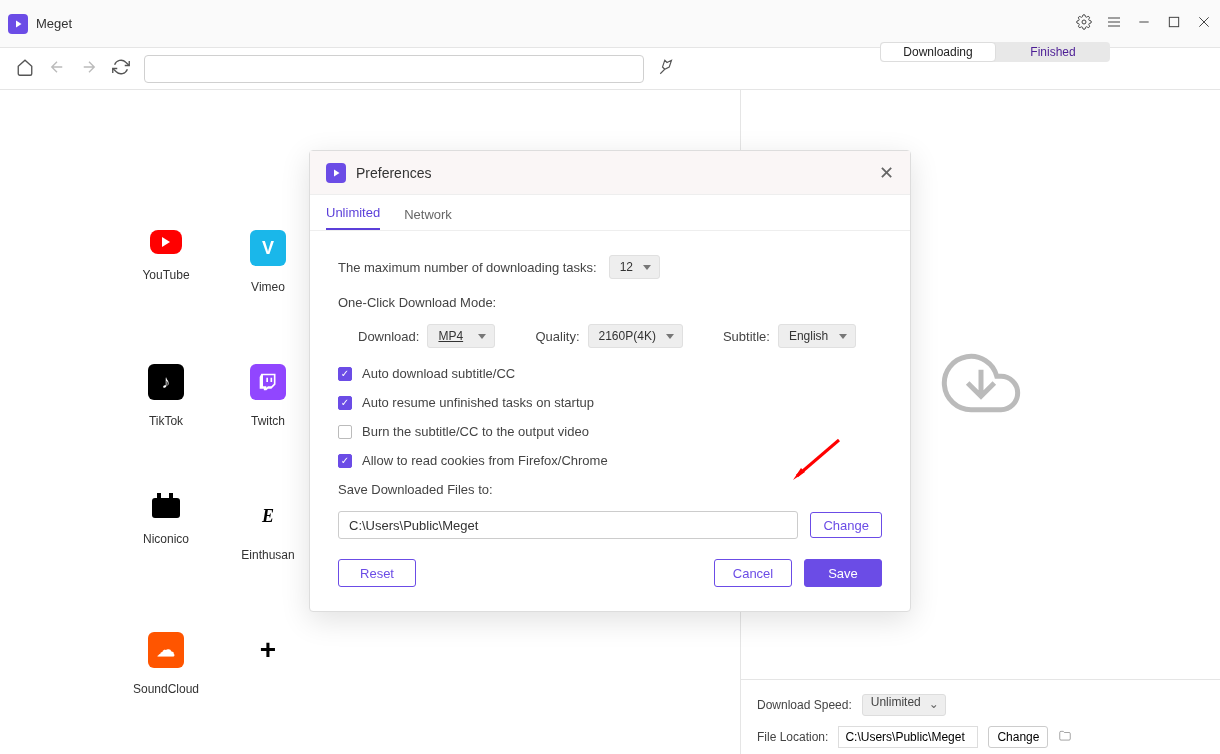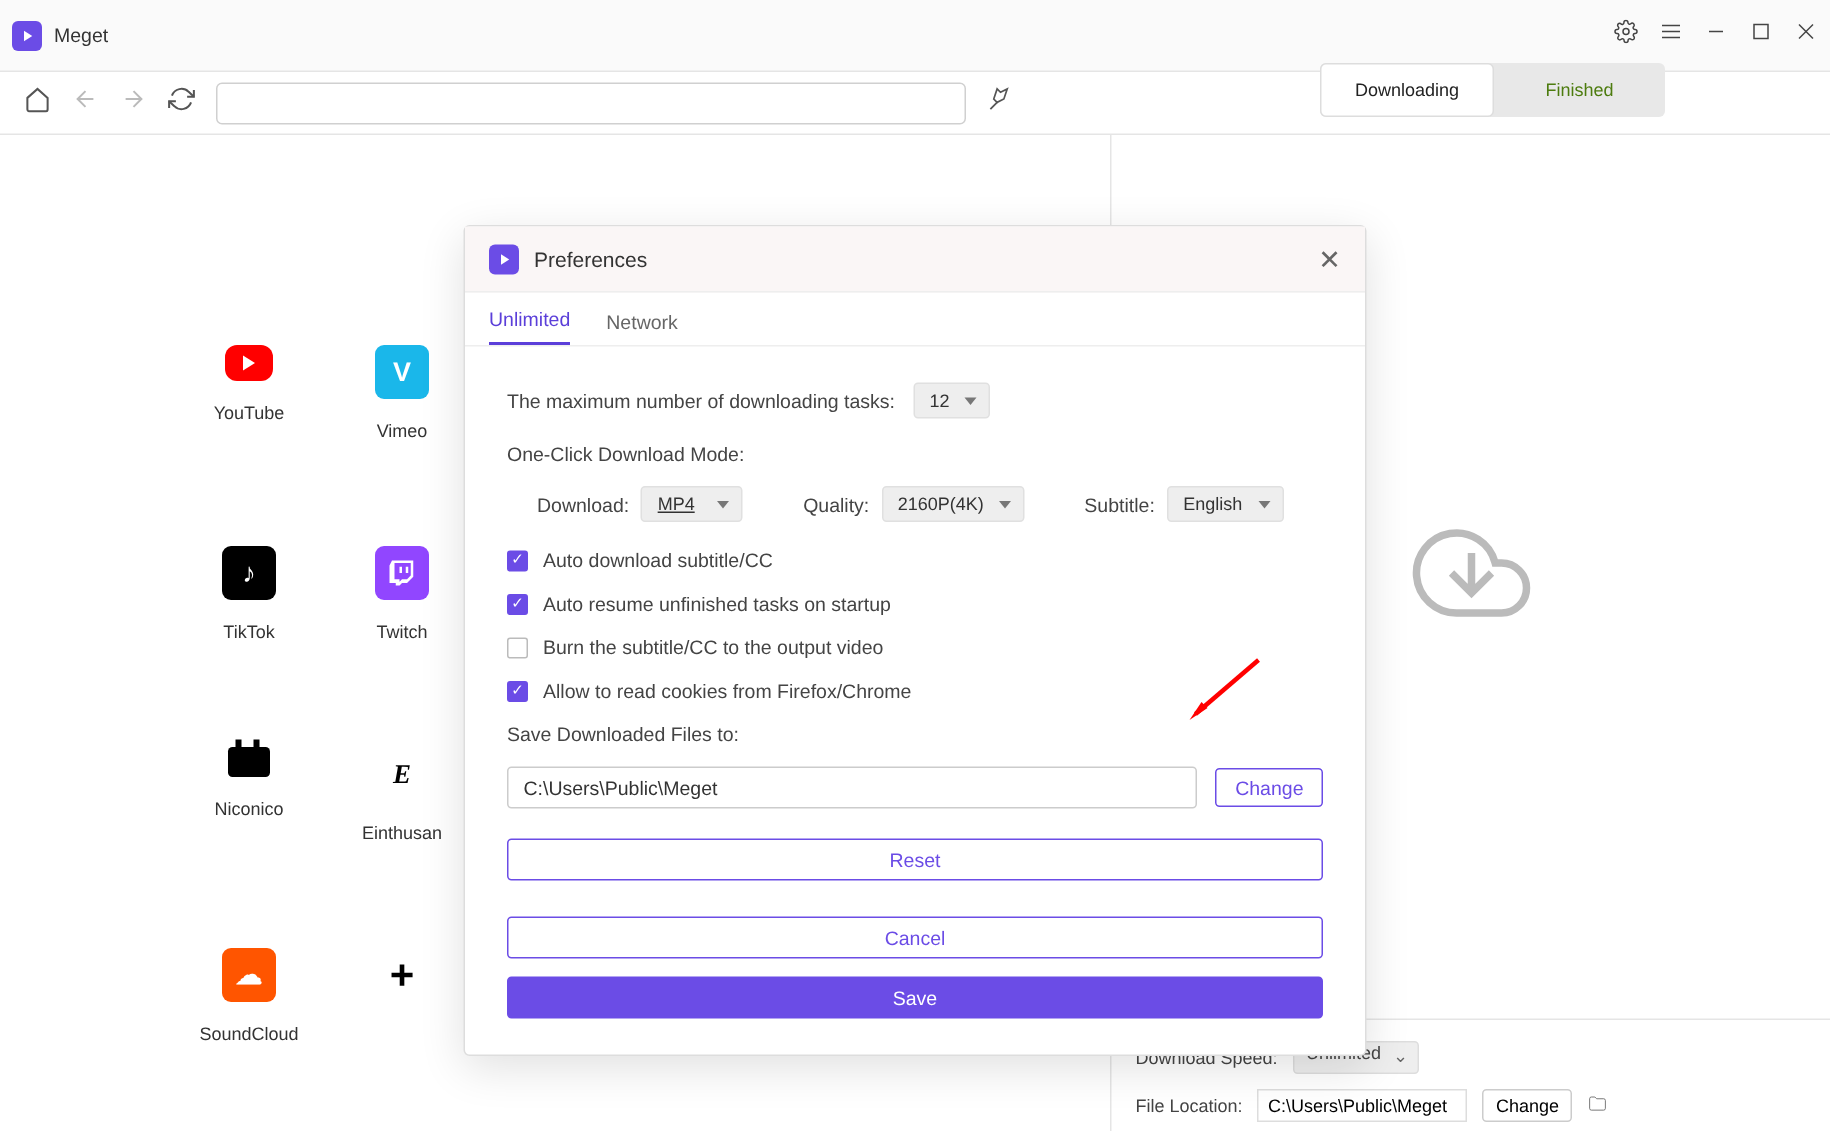--- a/index.html
+++ b/index.html
@@ -23,7 +23,7 @@
 .brush-icon svg { width: 18px; height: 18px; stroke: #555; fill: none; stroke-width: 1.5; }
 
 
-.right-tabs { position: absolute; top: 42px; right: 110px; display: flex; background: #e8e8e8; border-radius: 4px; width: 230px; height: 36px; font-size: 12px; }
+.right-tabs { position: absolute; top: 42px; right: 110px; display: flex; background: #e8e8e8; border-radius: 4px; width: 230px; height: 20px; font-size: 12px; }
 .right-tab { flex: 1; display: flex; align-items: center; justify-content: center; cursor: pointer; color: #4d7c0f; }
 .right-tab.active { background: #fff; border: 1px solid #ddd; border-radius: 4px; color: #222; font-weight: 500; }
 

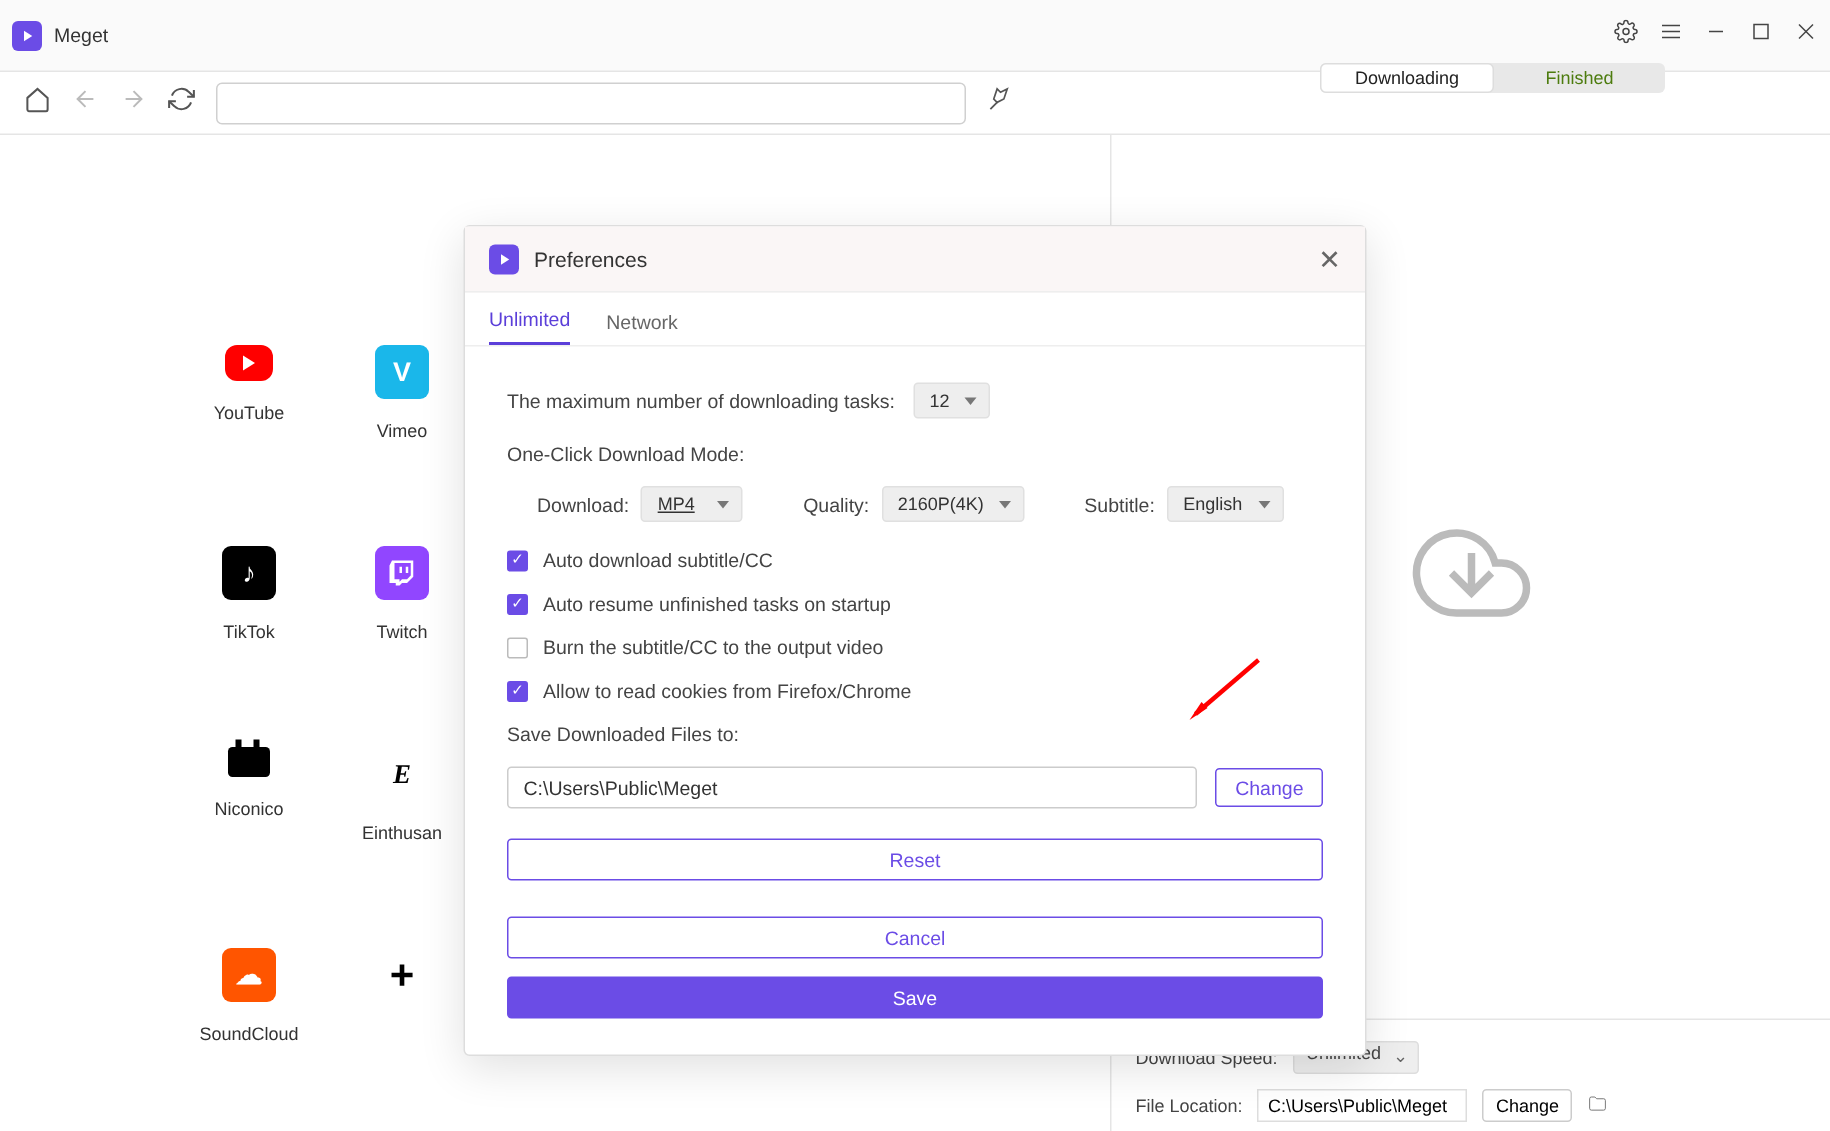--- a/index.html
+++ b/index.html
@@ -24,7 +24,7 @@
 
 
 .right-tabs { position: absolute; top: 42px; right: 110px; display: flex; background: #e8e8e8; border-radius: 4px; width: 230px; height: 20px; font-size: 12px; }
-.right-tab { flex: 1; display: flex; align-items: center; justify-content: center; cursor: pointer; color: #4d7c0f; }
+.right-tab { flex: 1; display: flex; align-items: center; justify-content: center; cursor: pointer; color: #4c1d95; }
 .right-tab.active { background: #fff; border: 1px solid #ddd; border-radius: 4px; color: #222; font-weight: 500; }
 
 

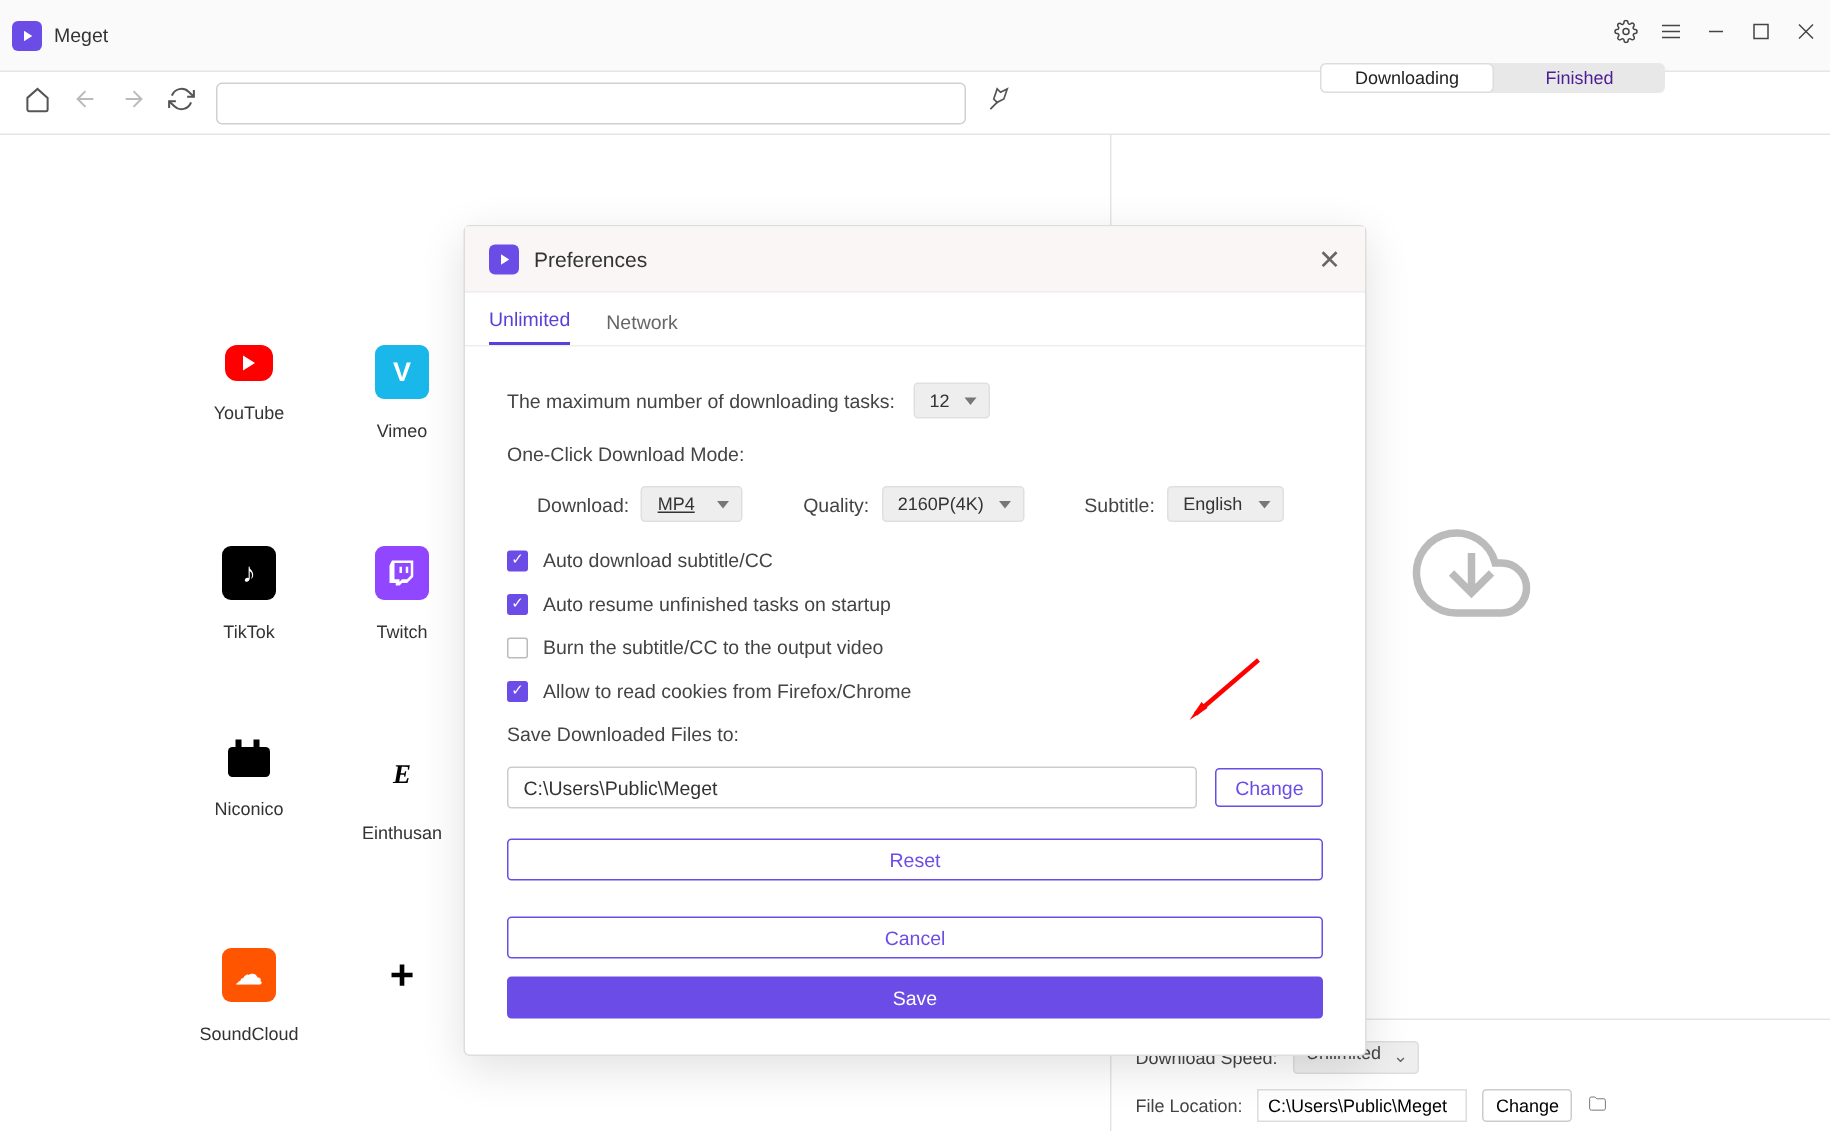--- a/index.html
+++ b/index.html
@@ -95,7 +95,7 @@
 .path-input { flex: 1; height: 28px; border: 1px solid #ccc; border-radius: 3px; padding: 0 10px; font-size: 13px; color: #333; }
 .btn-outline { height: 26px; border: 1px solid #6b4ce6; background: #fff; color: #6b4ce6; border-radius: 3px; padding: 0 12px; font-size: 13px; cursor: pointer; }
 
-.dlg-footer { display: flex; padding: 0 28px 24px; gap: 12px; flex-direction: column; }
+.dlg-footer { display: flex; padding: 0 28px 24px; gap: 12px; }
 .dlg-footer .spacer { flex: 1; }
 .btn { height: 28px; min-width: 78px; border-radius: 3px; font-size: 13px; cursor: pointer; }
 .btn-reset { border: 1px solid #6b4ce6; background: #fff; color: #6b4ce6; }

